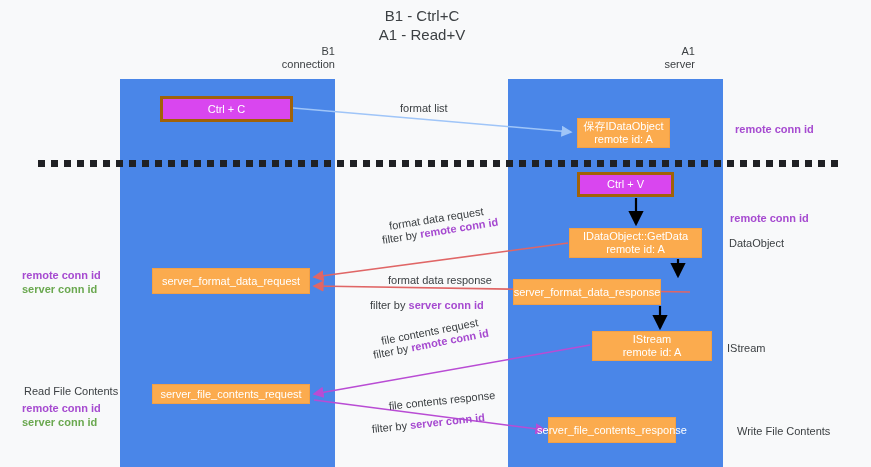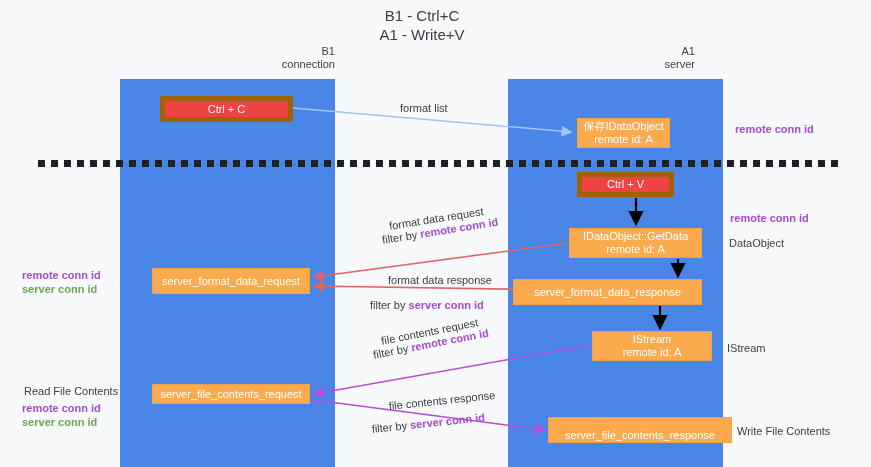--- a/index.html
+++ b/index.html
@@ -100,7 +100,7 @@
 
   <div id="title">
     <div>B1 - Ctrl+C</div>
-    <div>A1 - Write+V</div>
+    <div>A1 - Read+V</div>
   </div>
 
   <div class="lane-head" id="head-b1">

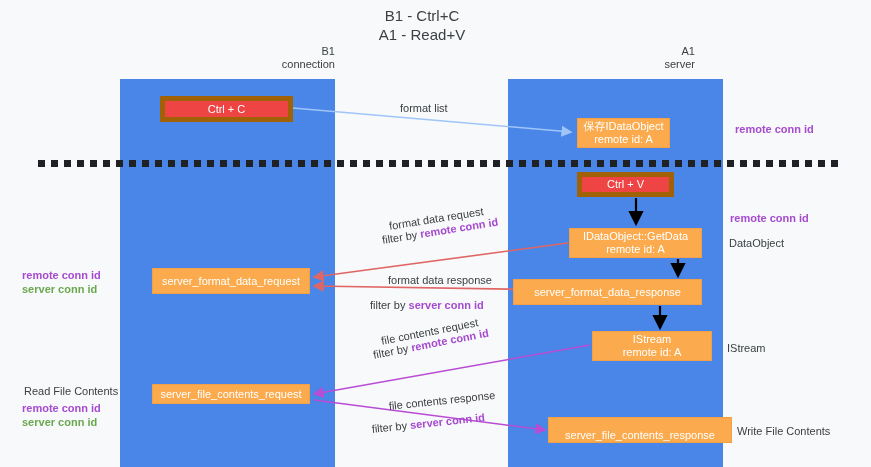--- a/index.html
+++ b/index.html
@@ -43,7 +43,7 @@
     display:flex;flex-direction:column;align-items:center;justify-content:center;
     color:#ffffff;font-size:11px;line-height:13px;text-align:center;
   }
-  .box.green{background:#ef4444;border:5px solid #a16207;}
+  .box.green{background:#d946ef;border:3px solid #a16207;}
   .box.orange{background:#fbab4e;border:1px solid #f2a046;}
 
   #box-ctrlc{left:160px;top:96px;width:133px;height:26px;}

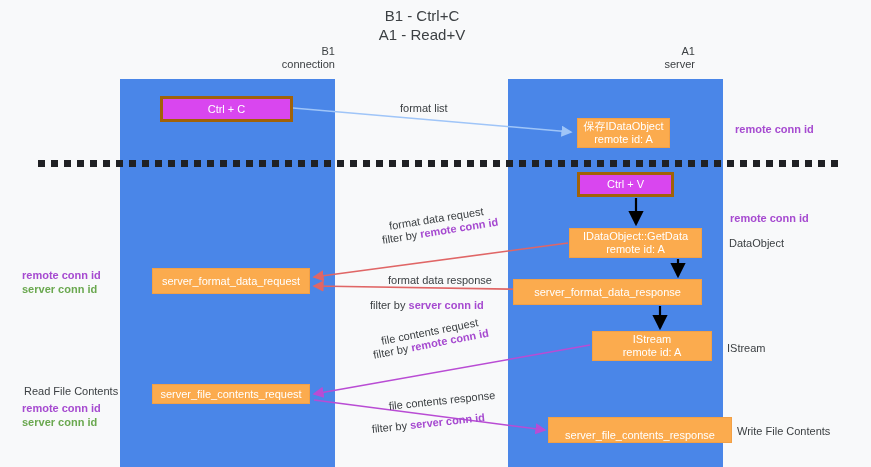--- a/index.html
+++ b/index.html
@@ -51,7 +51,7 @@
   #box-ctrlv{left:577px;top:172px;width:97px;height:25px;}
   #box-getdata{left:569px;top:228px;width:133px;height:30px;}
   #box-sfdreq{left:152px;top:268px;width:158px;height:26px;}
-  #box-sfdresp{left:513px;top:279px;width:189px;height:26px;}
+  #box-sfdresp{left:513px;top:279px;width:148px;height:26px;}
   #box-istream{left:592px;top:331px;width:120px;height:30px;}
   #box-sfcreq{left:152px;top:384px;width:158px;height:20px;}
   #box-sfcresp{left:548px;top:417px;width:184px;height:26px;justify-content:flex-end;}

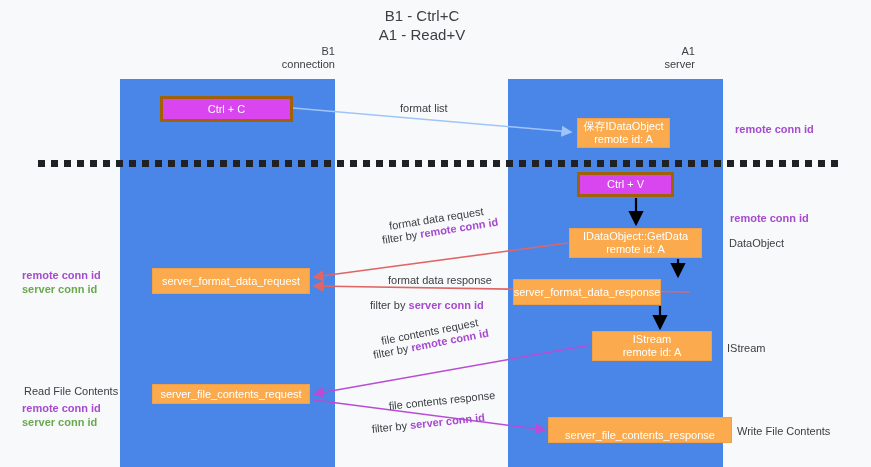--- a/index.html
+++ b/index.html
@@ -54,7 +54,7 @@
   #box-sfdresp{left:513px;top:279px;width:148px;height:26px;}
   #box-istream{left:592px;top:331px;width:120px;height:30px;}
   #box-sfcreq{left:152px;top:384px;width:158px;height:20px;}
-  #box-sfcresp{left:548px;top:417px;width:184px;height:26px;justify-content:flex-end;}
+  #box-sfcresp{left:548px;top:417px;width:128px;height:26px;}
 
   
   #arrows{position:absolute;left:0;top:0;width:871px;height:467px;}

